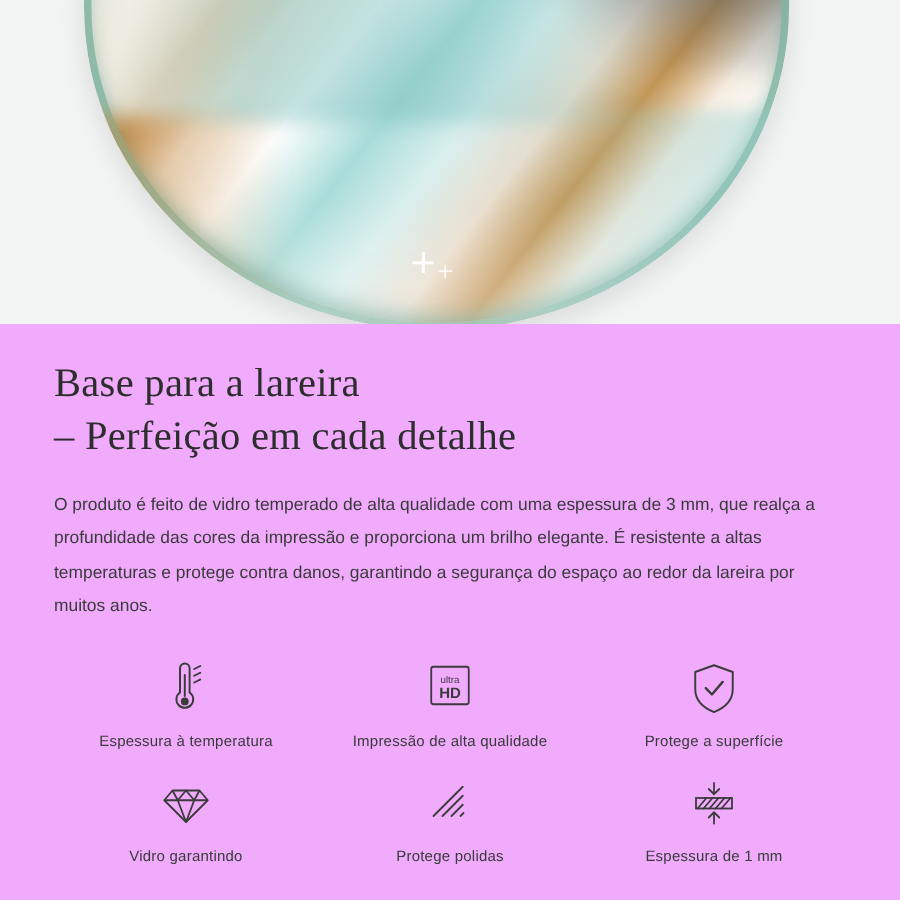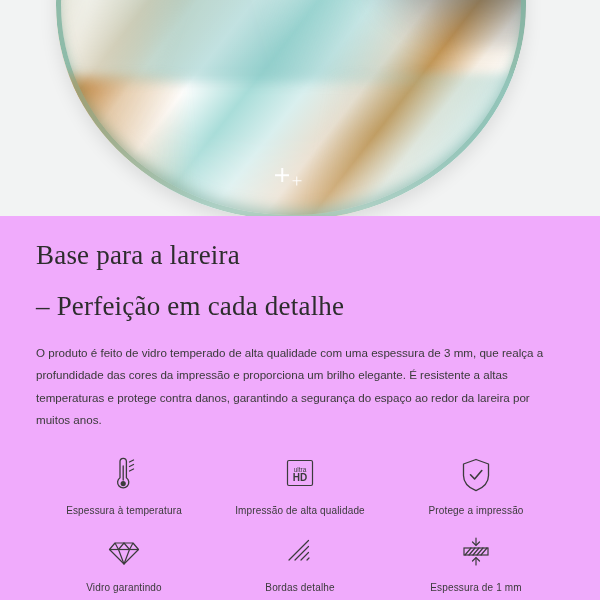--- a/index.html
+++ b/index.html
@@ -150,7 +150,6 @@
   }
   .headline .line2 {
     display: block;
-    margin-top: 16px;
   }
   .body-copy {
     margin: 18px 0 0 0;

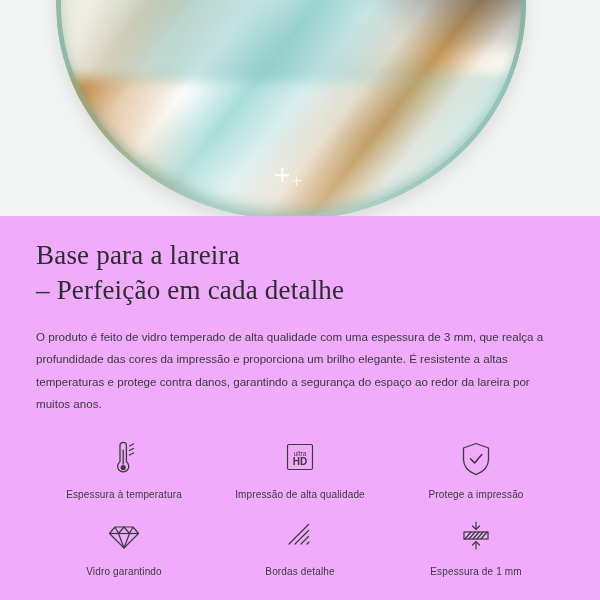--- a/index.html
+++ b/index.html
@@ -244,7 +244,7 @@
             <polyline points="12.5,19.8 16.6,24 23.8,15.6" stroke-width="1.6" stroke-linecap="round"></polyline>
           </svg>
         </div>
-        <div class="feature-label">Protege a impressão</div>
+        <div class="feature-label">Protege a superfície</div>
       </div>
 
       <div class="feature">

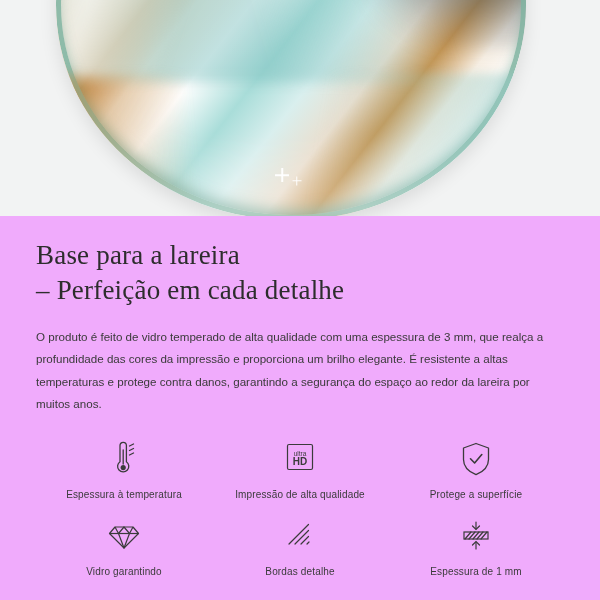--- a/index.html
+++ b/index.html
@@ -268,7 +268,7 @@
             <path d="M27 26 29 24"></path>
           </svg>
         </div>
-        <div class="feature-label">Bordas detalhe</div>
+        <div class="feature-label">Protege polidas</div>
       </div>
 
       <div class="feature">

